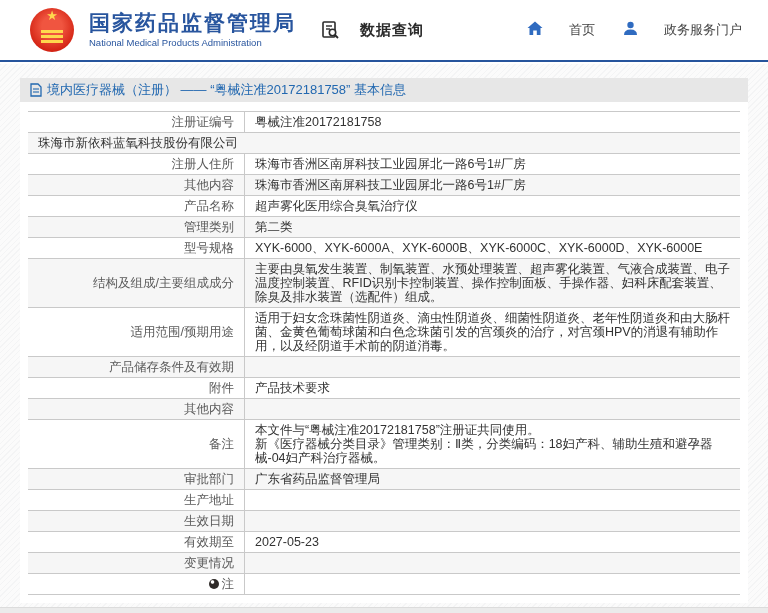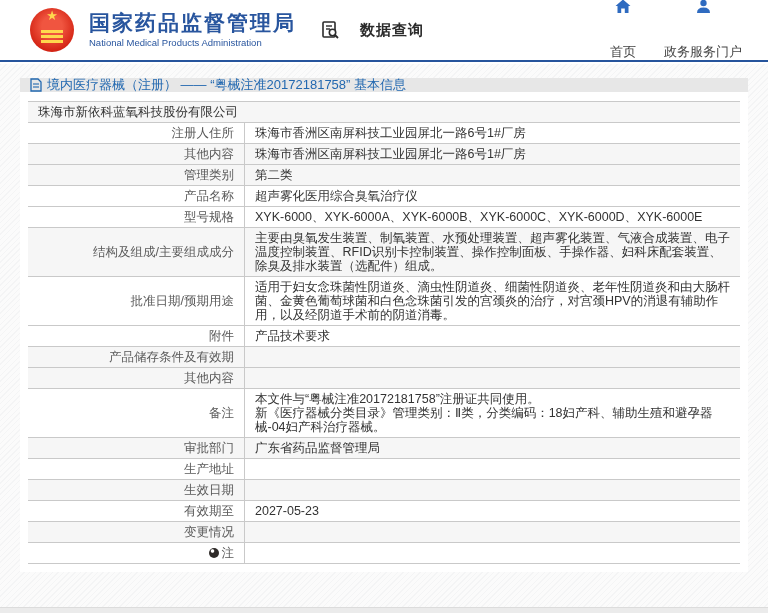--- a/index.html
+++ b/index.html
@@ -27,7 +27,7 @@
 
   .spacer { flex:1; }
   .nav { display:flex; align-items:center; gap:28px; padding-right:12px; }
-  .nav-item { display:flex; flex-direction:column; align-items:center; cursor:pointer;gap:26px; }
+  .nav-item { display:flex; align-items:center; cursor:pointer;gap:26px; }
   .nav-item svg { display:block; margin-bottom:3px; }
   .nav-label { font-size:13px; color:#444; }
 

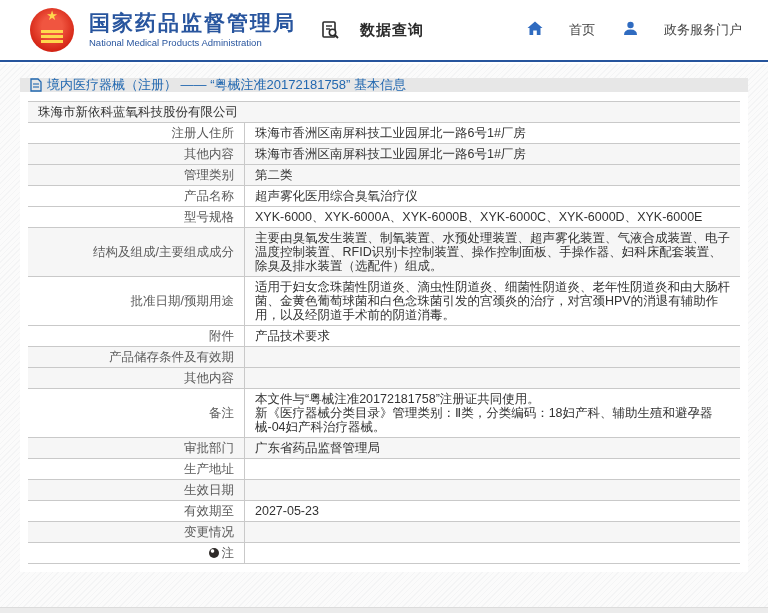--- a/index.html
+++ b/index.html
@@ -37,7 +37,7 @@
           background-image:repeating-linear-gradient(135deg, rgba(110,120,135,.05) 0 1px, transparent 1px 4px); }
   .panel { margin:14px 20px 0 20px; background:#fff; padding-bottom:8px; }
 
-  .titlebar { height:14px; background:#e7e7e7; display:flex; align-items:center; padding:0 10px; }
+  .titlebar { height:24px; background:#e7e7e7; display:flex; align-items:center; padding:0 10px; }
   .titlebar svg { flex:0 0 auto; }
   .titlebar-text { color:#2268b0; font-size:13px; margin-left:5px; }
 

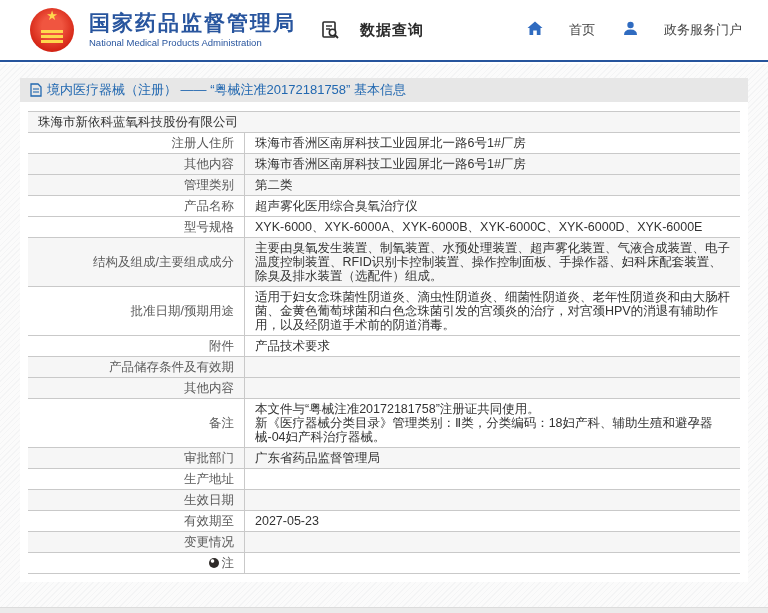--- a/index.html
+++ b/index.html
@@ -115,6 +115,12 @@
       <span class="titlebar-text">境内医疗器械（注册） —— “粤械注准20172181758” 基本信息</span>
     </div>
     <div class="table" id="info-table">
+        <div class="row">
+          <div class="cell-label">
+            <span>注册证编号</span>
+          </div>
+          <div class="cell-value">粤械注准20172181758</div>
+        </div>
         <div class="row alt">
           <div class="cell-value">珠海市新依科蓝氧科技股份有限公司</div>
         </div>

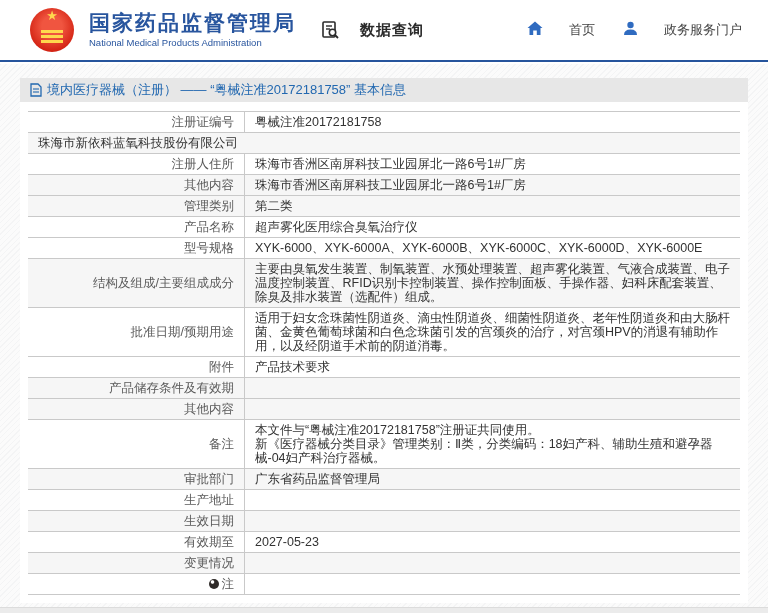--- a/index.html
+++ b/index.html
@@ -136,17 +136,17 @@
           </div>
           <div class="cell-value">珠海市香洲区南屏科技工业园屏北一路6号1#厂房</div>
         </div>
+        <div class="row">
+          <div class="cell-label">
+            <span>产品名称</span>
+          </div>
+          <div class="cell-value">超声雾化医用综合臭氧治疗仪</div>
+        </div>
         <div class="row alt">
           <div class="cell-label">
             <span>管理类别</span>
           </div>
           <div class="cell-value">第二类</div>
-        </div>
-        <div class="row">
-          <div class="cell-label">
-            <span>产品名称</span>
-          </div>
-          <div class="cell-value">超声雾化医用综合臭氧治疗仪</div>
         </div>
         <div class="row">
           <div class="cell-label">

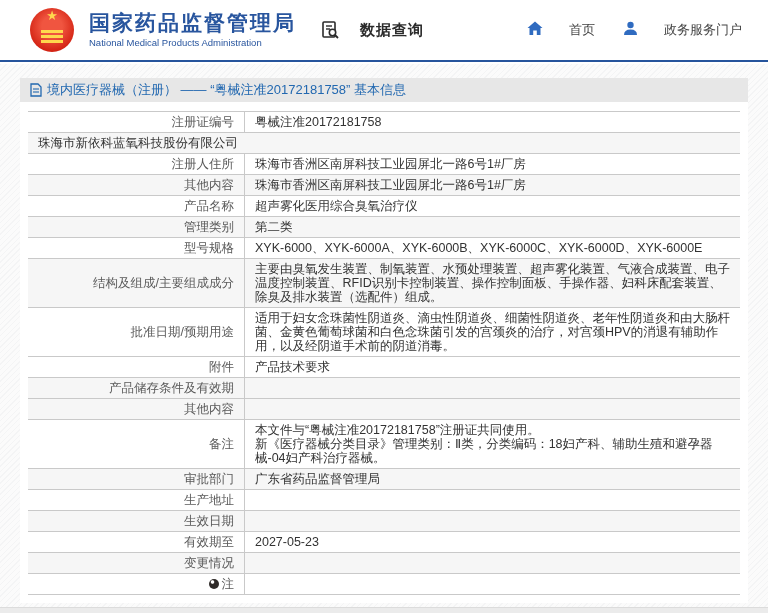--- a/index.html
+++ b/index.html
@@ -162,7 +162,7 @@
         </div>
         <div class="row">
           <div class="cell-label">
-            <span>批准日期/预期用途</span>
+            <span>适用范围/预期用途</span>
           </div>
           <div class="cell-value">适用于妇女念珠菌性阴道炎、滴虫性阴道炎、细菌性阴道炎、老年性阴道炎和由大肠杆菌、金黄色葡萄球菌和白色念珠菌引发的宫颈炎的治疗，对宫颈HPV的消退有辅助作用，以及经阴道手术前的阴道消毒。</div>
         </div>

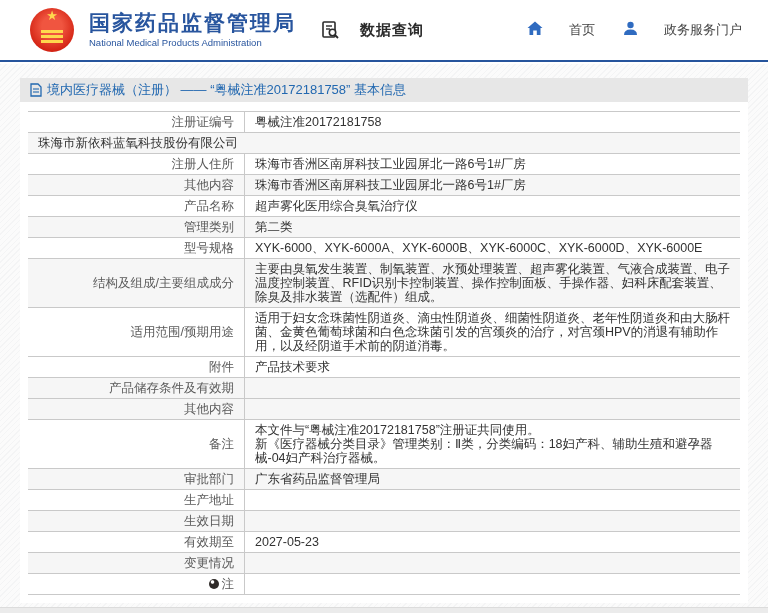--- a/index.html
+++ b/index.html
@@ -166,17 +166,17 @@
           </div>
           <div class="cell-value">适用于妇女念珠菌性阴道炎、滴虫性阴道炎、细菌性阴道炎、老年性阴道炎和由大肠杆菌、金黄色葡萄球菌和白色念珠菌引发的宫颈炎的治疗，对宫颈HPV的消退有辅助作用，以及经阴道手术前的阴道消毒。</div>
         </div>
+        <div class="row alt">
+          <div class="cell-label">
+            <span>产品储存条件及有效期</span>
+          </div>
+          <div class="cell-value"></div>
+        </div>
         <div class="row">
           <div class="cell-label">
             <span>附件</span>
           </div>
           <div class="cell-value">产品技术要求</div>
-        </div>
-        <div class="row alt">
-          <div class="cell-label">
-            <span>产品储存条件及有效期</span>
-          </div>
-          <div class="cell-value"></div>
         </div>
         <div class="row alt">
           <div class="cell-label">

